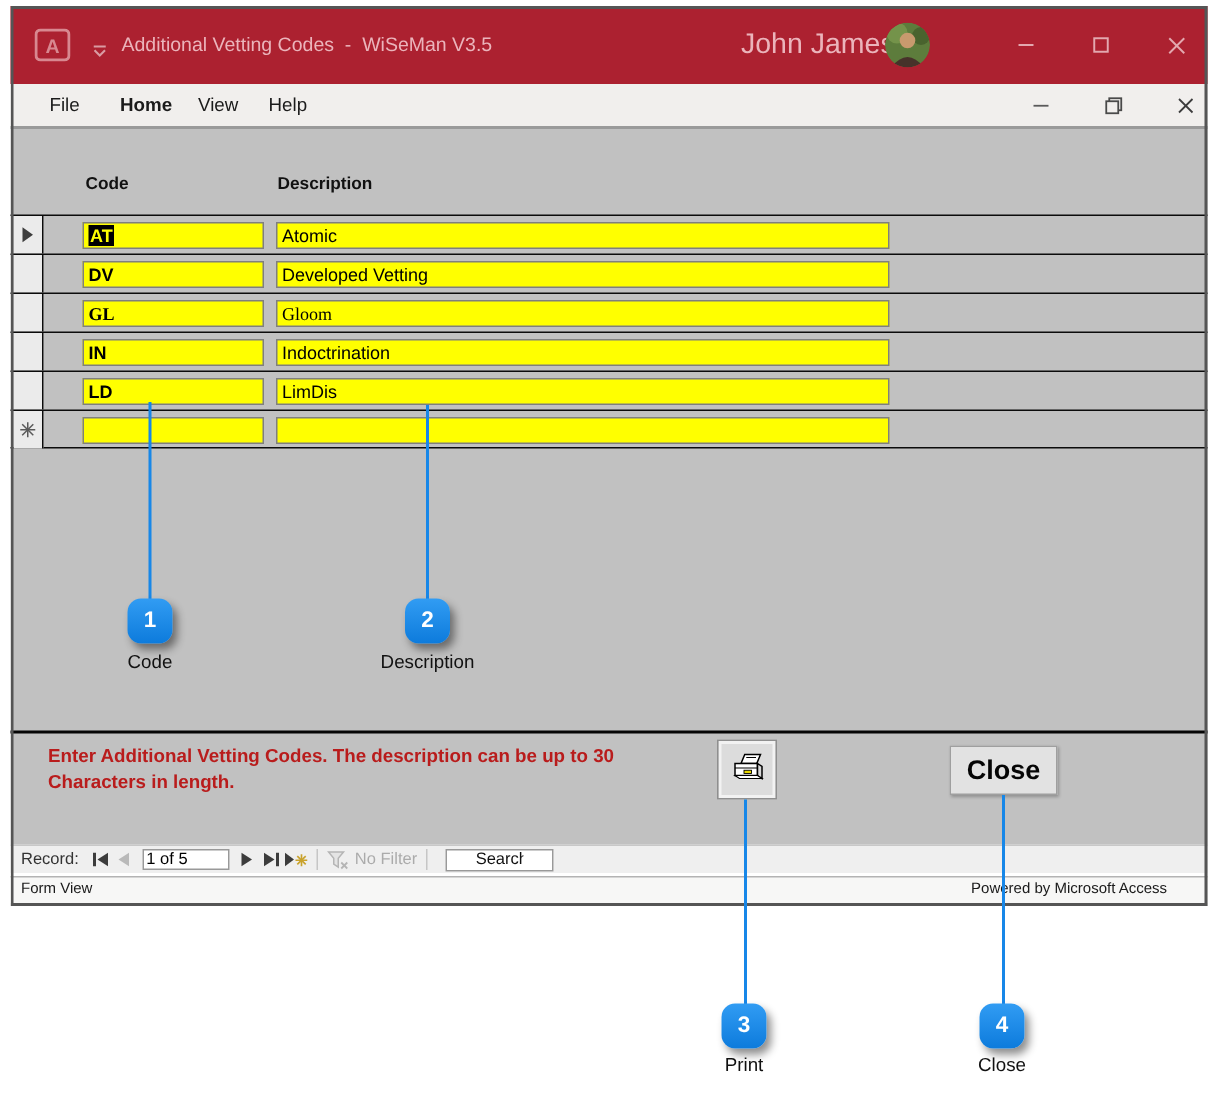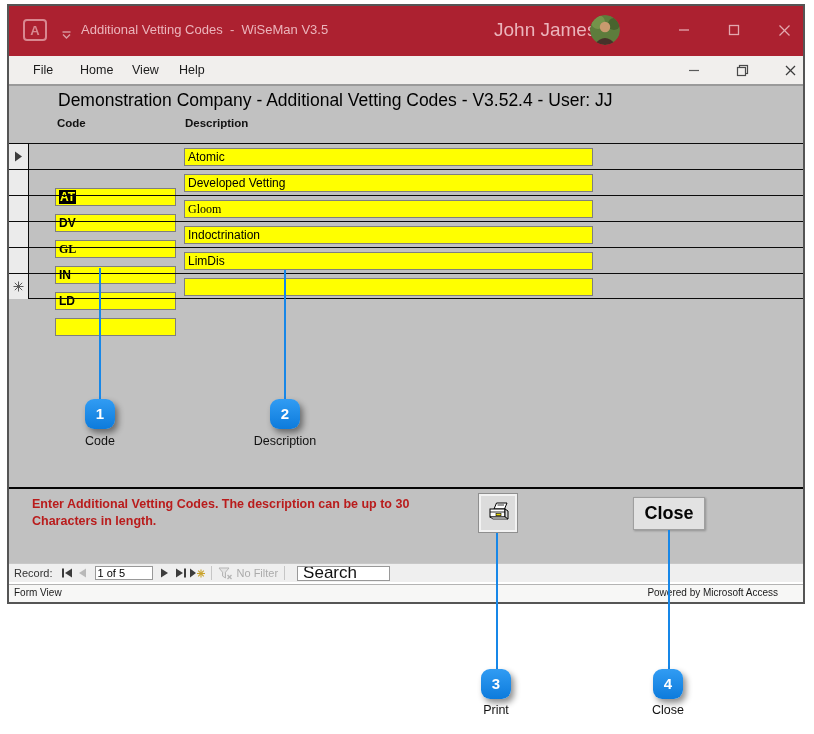--- a/index.html
+++ b/index.html
@@ -24,7 +24,7 @@
   .menubar { position:absolute; left:0; top:52px; width:100%; height:30px; background:#F1EFED;
              border-bottom:2px solid #9A9A9A; }
   .menu-item { position:absolute; top:0; height:28px; line-height:28px; font-size:12.5px; color:#1b1b1b; }
-  .mi-0 { left:26px; } .mi-1 { left:73px; } .mi-2 { left:125px; } .mi-3 { left:172px; }
+  .mi-0 { left:26px; } .mi-1 { left:73px;font-weight:bold; } .mi-2 { left:125px; } .mi-3 { left:172px; }
   .mb-btn { position:absolute; top:0; width:30px; height:28px; display:flex; align-items:center; justify-content:center; }
   .mb-min { left:672px; } .mb-restore { left:720px; } .mb-close { left:768px; }
 

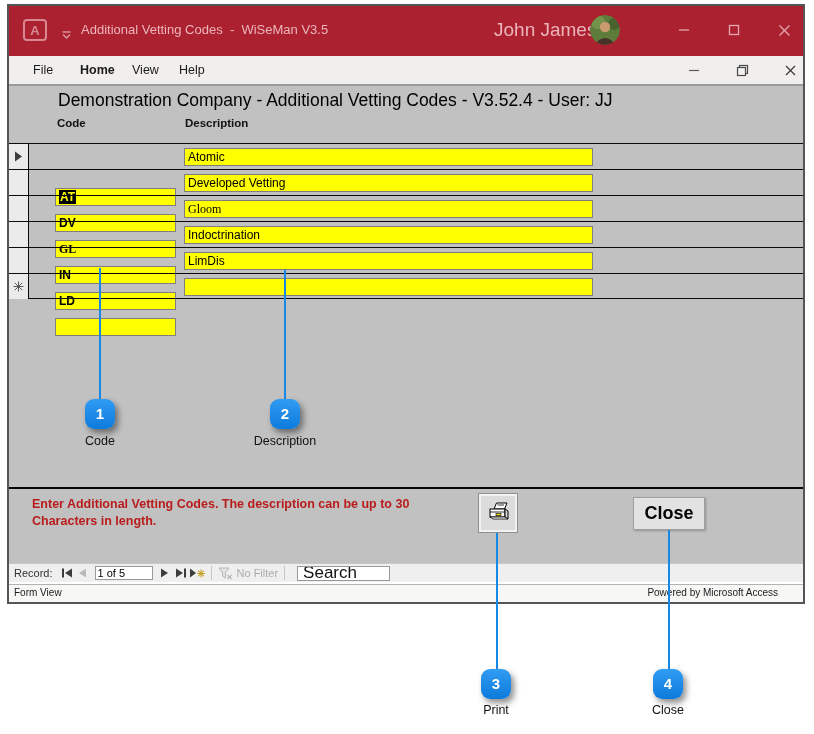--- a/index.html
+++ b/index.html
@@ -171,7 +171,6 @@
     </span>
   </div>
 
-  <div class="form-header">Demonstration Company - Additional Vetting Codes - V3.52.4 - User: JJ</div>
   <div class="col-head ch-code">Code</div>
   <div class="col-head ch-desc">Description</div>
 

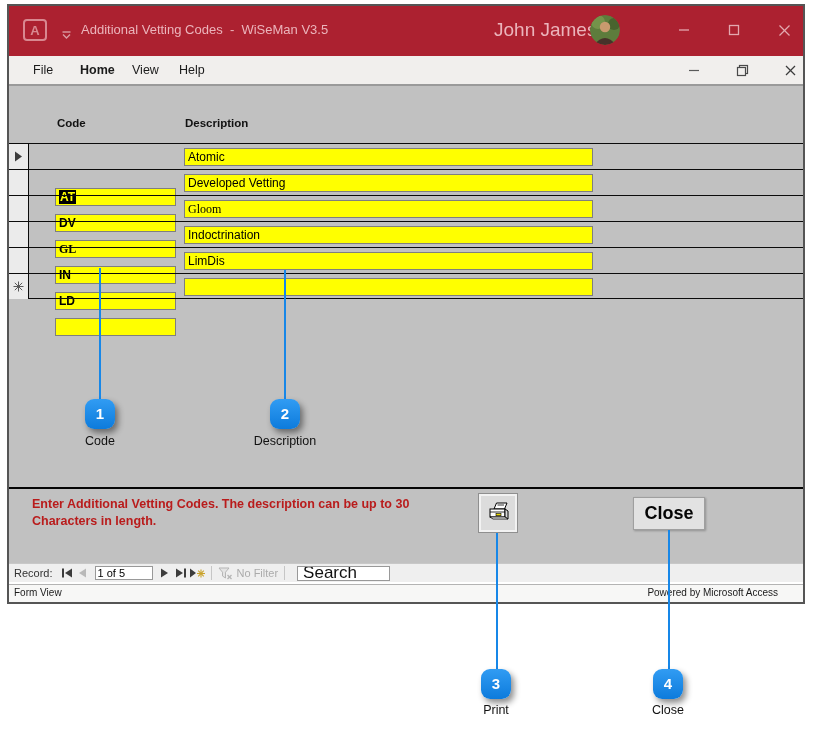--- a/index.html
+++ b/index.html
@@ -40,7 +40,7 @@
              border-right:1px solid #0b0b0b; display:flex; align-items:center; justify-content:center; }
   .field { position:absolute; top:4px; height:18px; background:#FFFF00; border:1px solid #7f7f7f;
            font-size:12px; color:#000; line-height:16px; padding-left:3px; overflow:hidden; white-space:nowrap; }
-  .f-code { left:48px; width:121px; font-weight:bold;margin-top:40px; }
+  .f-code { left:48px; width:121px; font-weight:bold; }
   .f-desc { left:177px; width:409px; }
   .sel-text { background:#000; color:#FFFF00; padding:0 1px; }
 

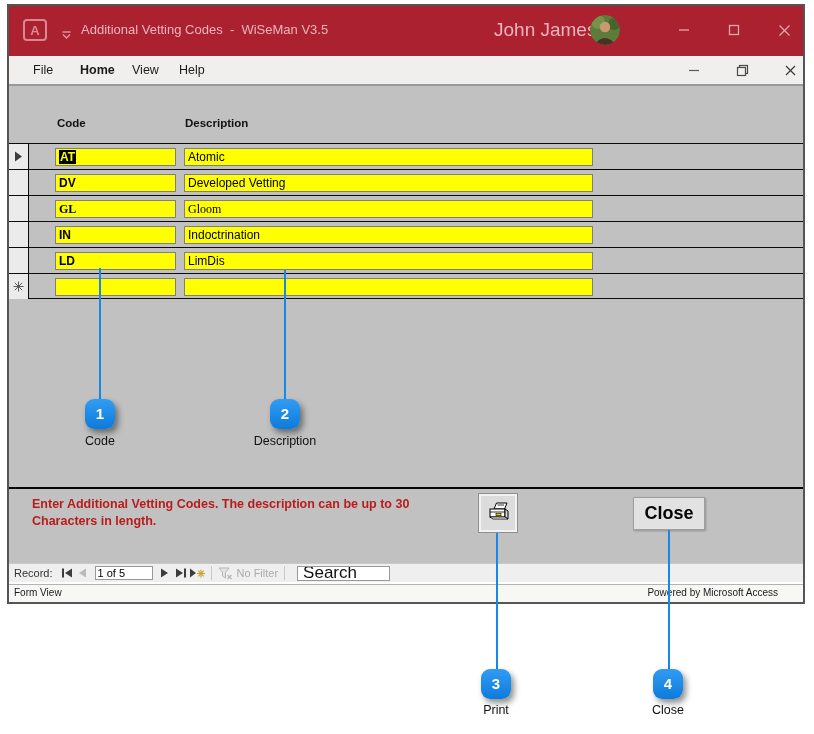--- a/index.html
+++ b/index.html
@@ -65,8 +65,8 @@
              font-family:"Liberation Sans", sans-serif; padding:0 2px; margin:0 4px; }
   .nav-sep { width:1px; height:14px; background:#C6C6C6; margin:0 6px; }
   .nav-filter { display:flex; align-items:center; gap:4px; color:#ABABAB;text-align:right; }
-  .nav-search { width:93px; height:15px; border:1px solid #999; background:#fff; font-size:17px;
-                font-family:"Liberation Sans", sans-serif; padding:0 5px; margin-left:6px; color:#111; }
+  .nav-search { width:72px; height:15px; border:1px solid #999; background:#fff; font-size:11px;
+                font-family:"Liberation Sans", sans-serif; padding:0 19px; margin-left:6px; color:#111; }
   .nav-search::placeholder { color:#111; opacity:1; }
 
   .white-strip { position:absolute; left:0; top:578px; width:100%; height:2px; background:#fff; }

